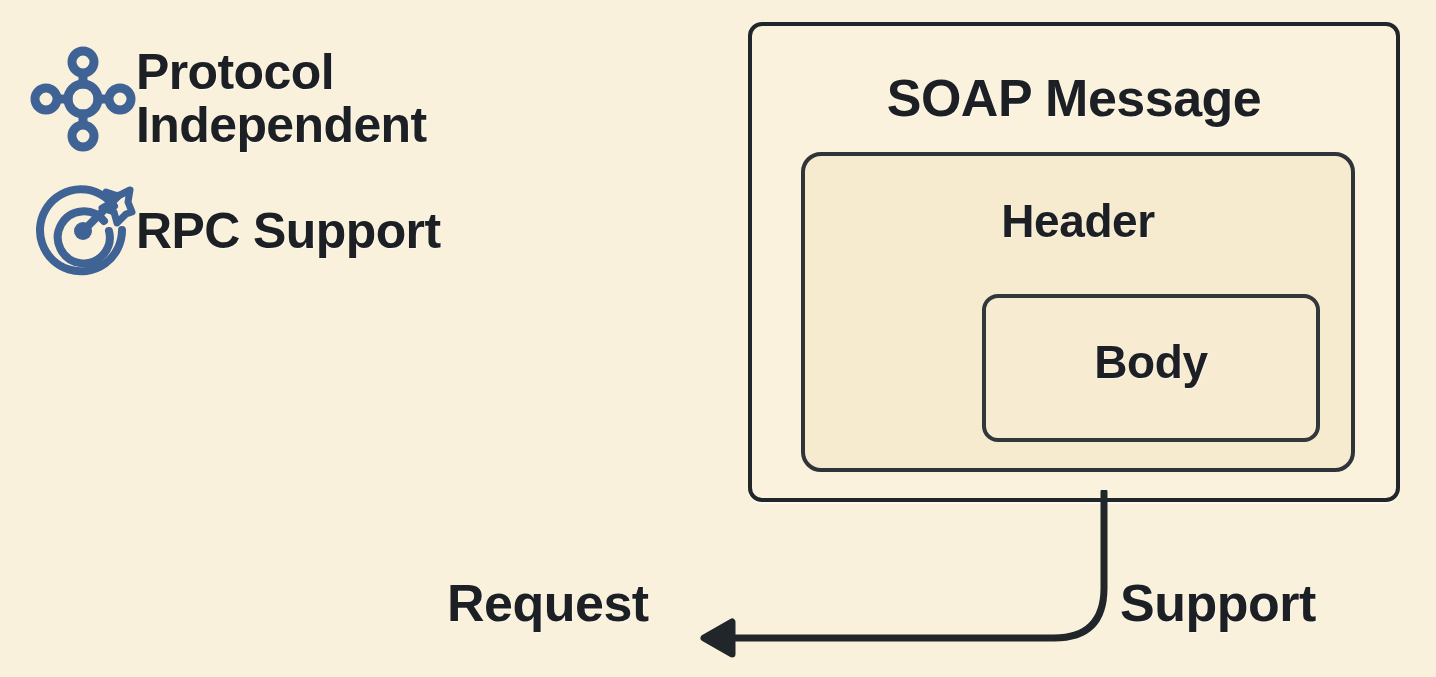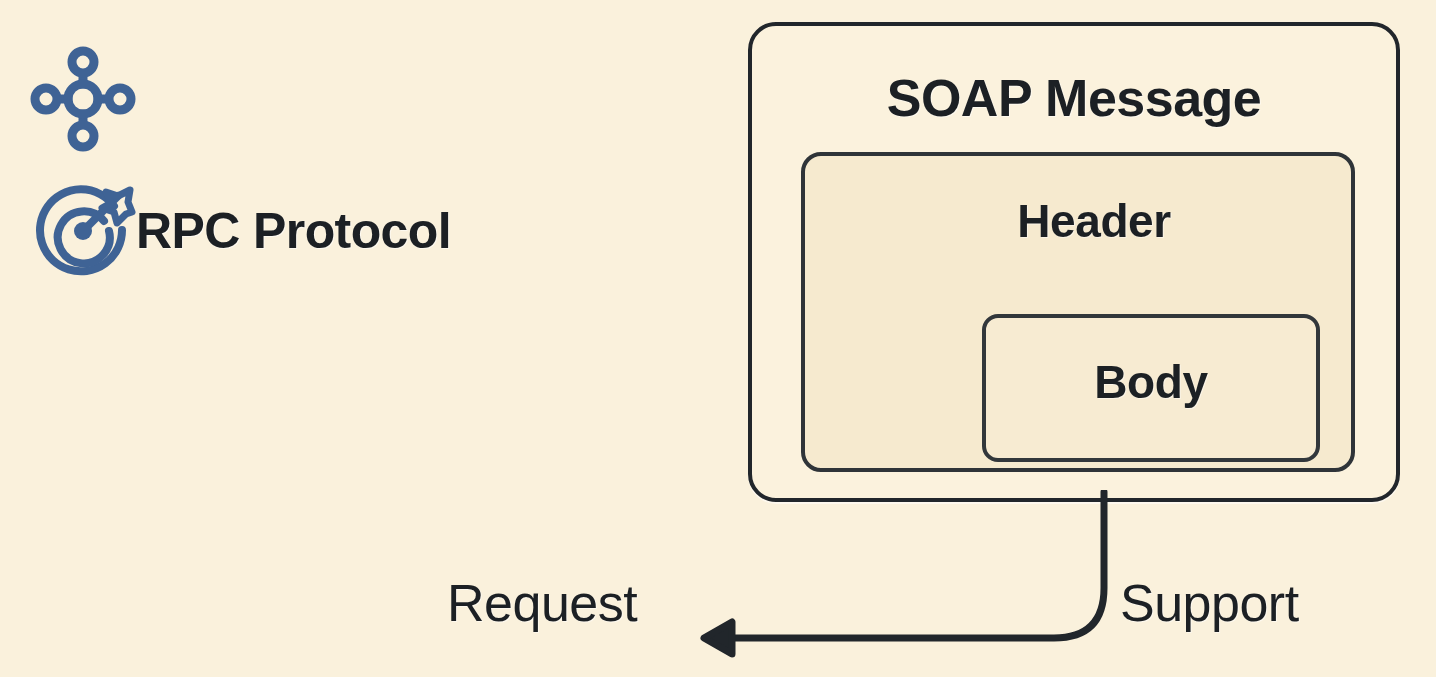--- a/index.html
+++ b/index.html
@@ -189,6 +189,8 @@
           </g>
         </svg>
       </span>
+      <span class="feature-label">Protocol
+Independent</span>
     </div>
 
     <div class="feature-row" id="feature-row-2">

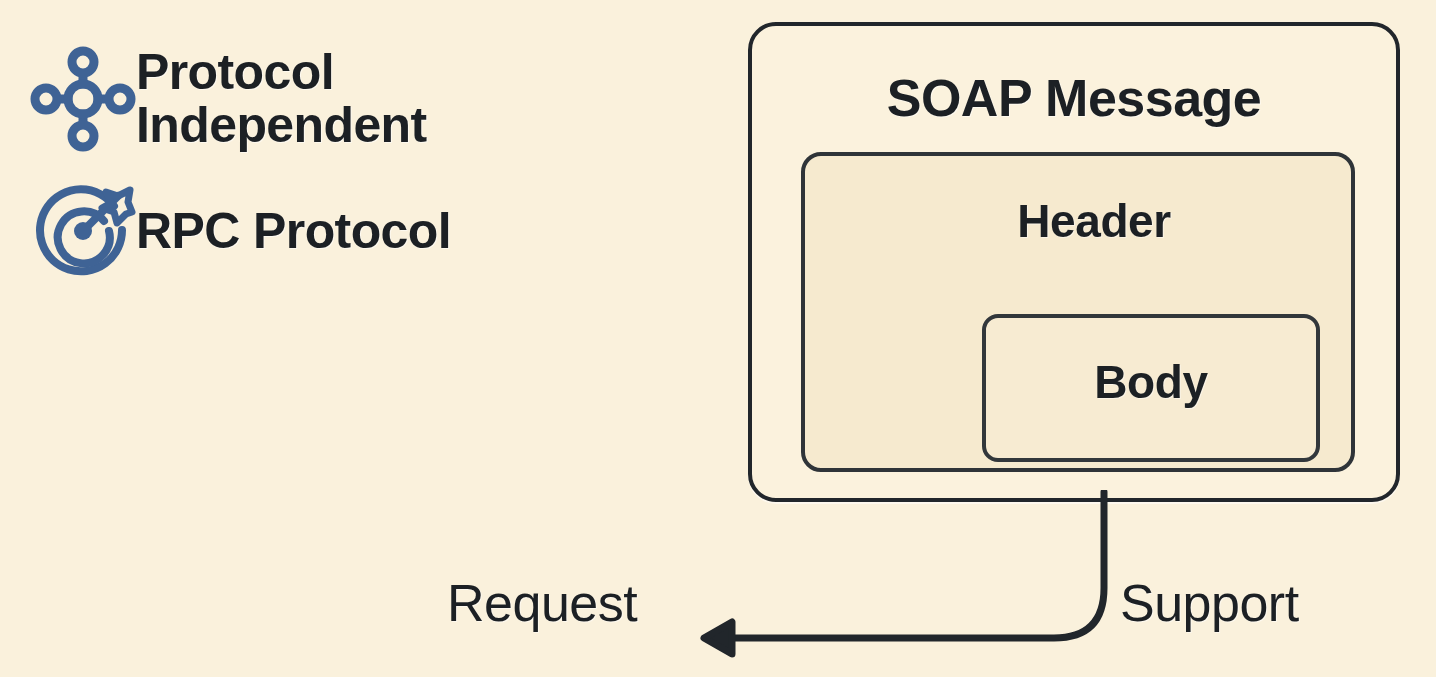--- a/index.html
+++ b/index.html
@@ -70,7 +70,7 @@
     height: 480px;
     box-sizing: border-box;
     border: 4px solid #21262b;
-    border-radius: 28px;
+    border-radius: 14px;
     background: #fbf2dd;
     box-shadow: 0 2px 0 rgba(255,255,255,0.5);
   }

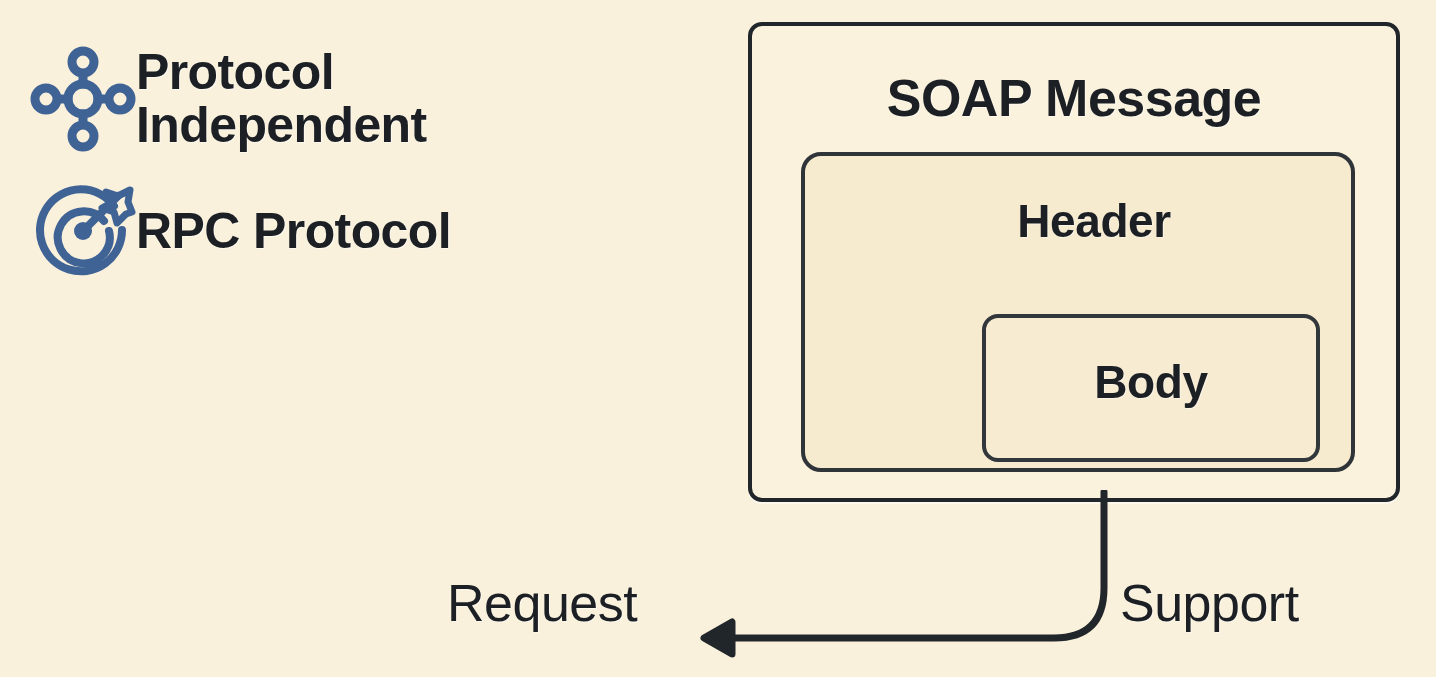--- a/index.html
+++ b/index.html
@@ -205,7 +205,7 @@
           <path d="M88 18 L76 14 L81 25 L72 30 L84 34 L87 45 L96 36 L102 34 L98 24 L100 12 Z" fill="none" stroke="#3f6395" stroke-width="7" stroke-linejoin="round"></path>
         </svg>
       </span>
-      <span class="feature-label">RPC Protocol</span>
+      <span class="feature-label">RPC Support</span>
     </div>
 
   </div>

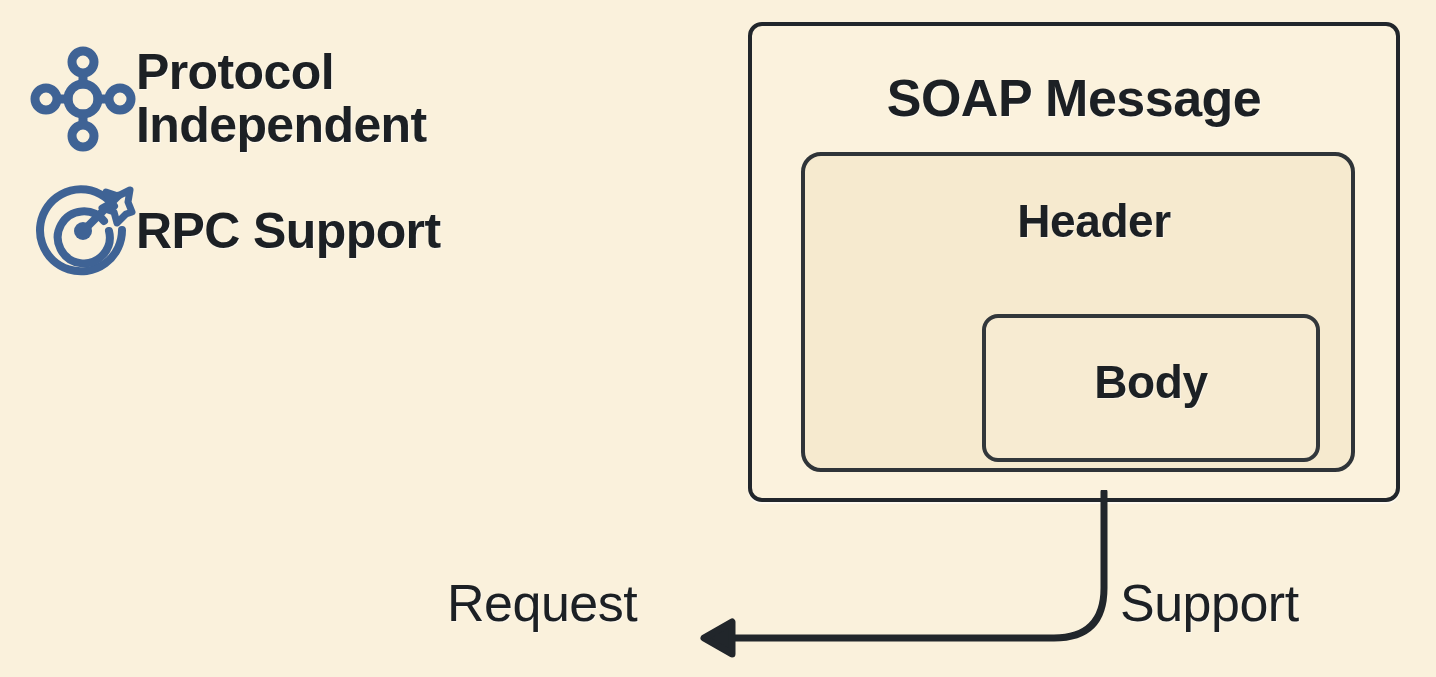--- a/index.html
+++ b/index.html
@@ -111,7 +111,6 @@
     color: #1c2024;
     letter-spacing: -0.4px;
     text-shadow: 1px 1px 0 rgba(255,255,255,0.45);
-    padding-left: 16px;
   }
 
   #body-box {

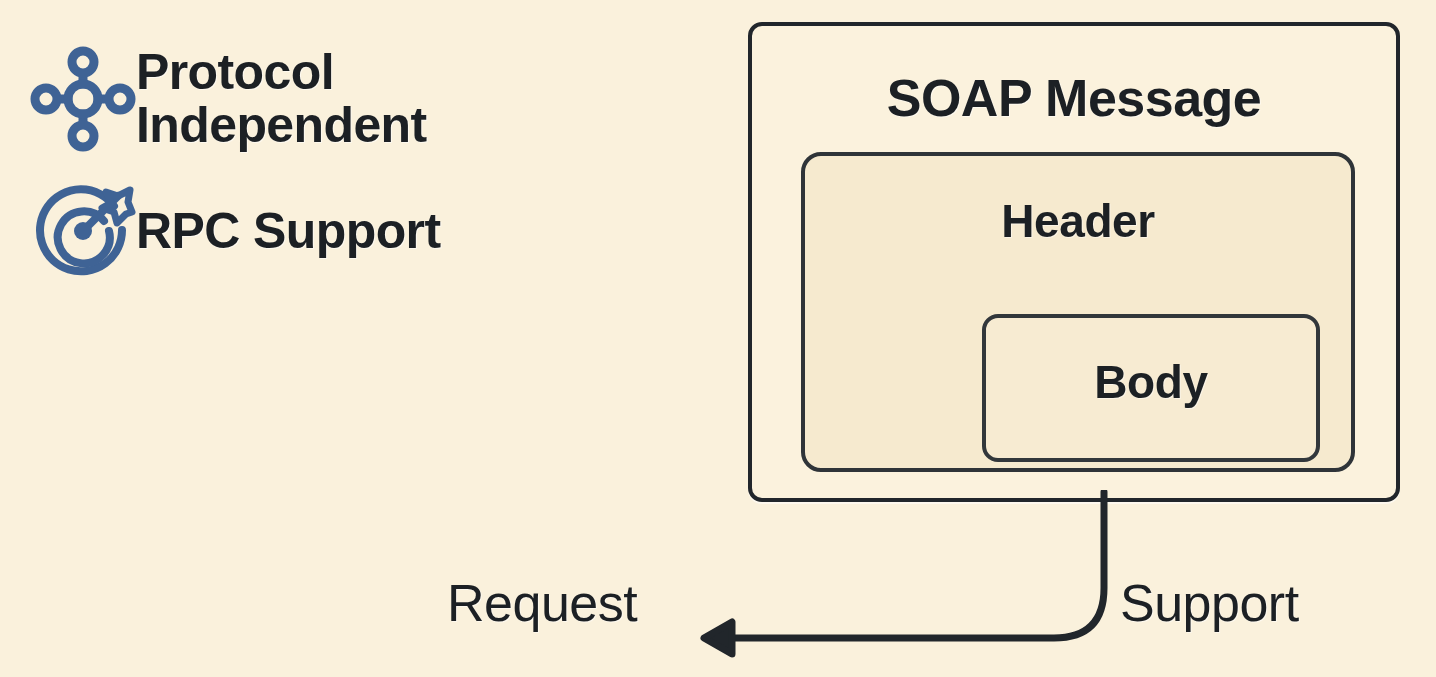--- a/index.html
+++ b/index.html
@@ -123,7 +123,6 @@
     border: 4px solid #32373b;
     border-radius: 16px;
     background: #f7ebd2;
-    margin-top: 20px;
   }
 
   #body-title {

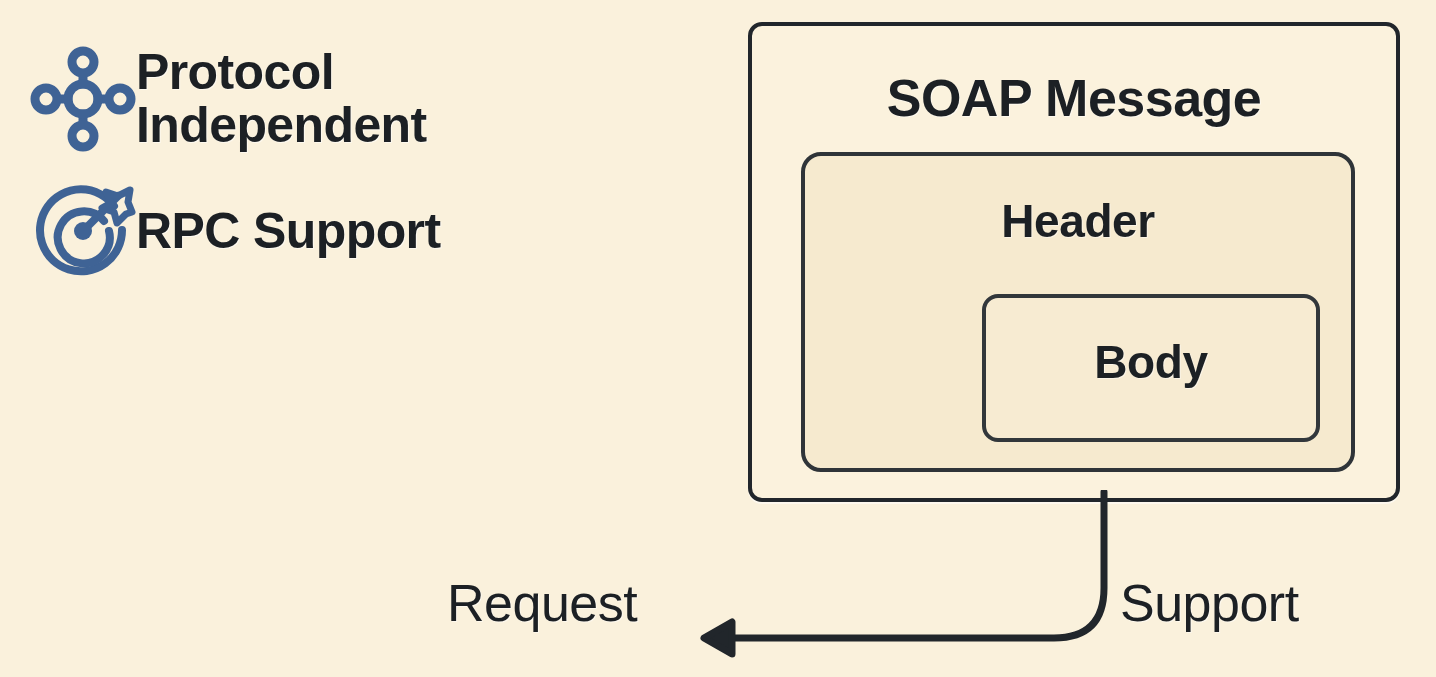--- a/index.html
+++ b/index.html
@@ -152,7 +152,7 @@
   .flow-label {
     position: absolute;
     font-size: 52px;
-    font-weight: 400;
+    font-weight: 700;
     color: #1c2024;
     letter-spacing: -0.5px;
     text-shadow: 1px 1px 0 rgba(255,255,255,0.5);

